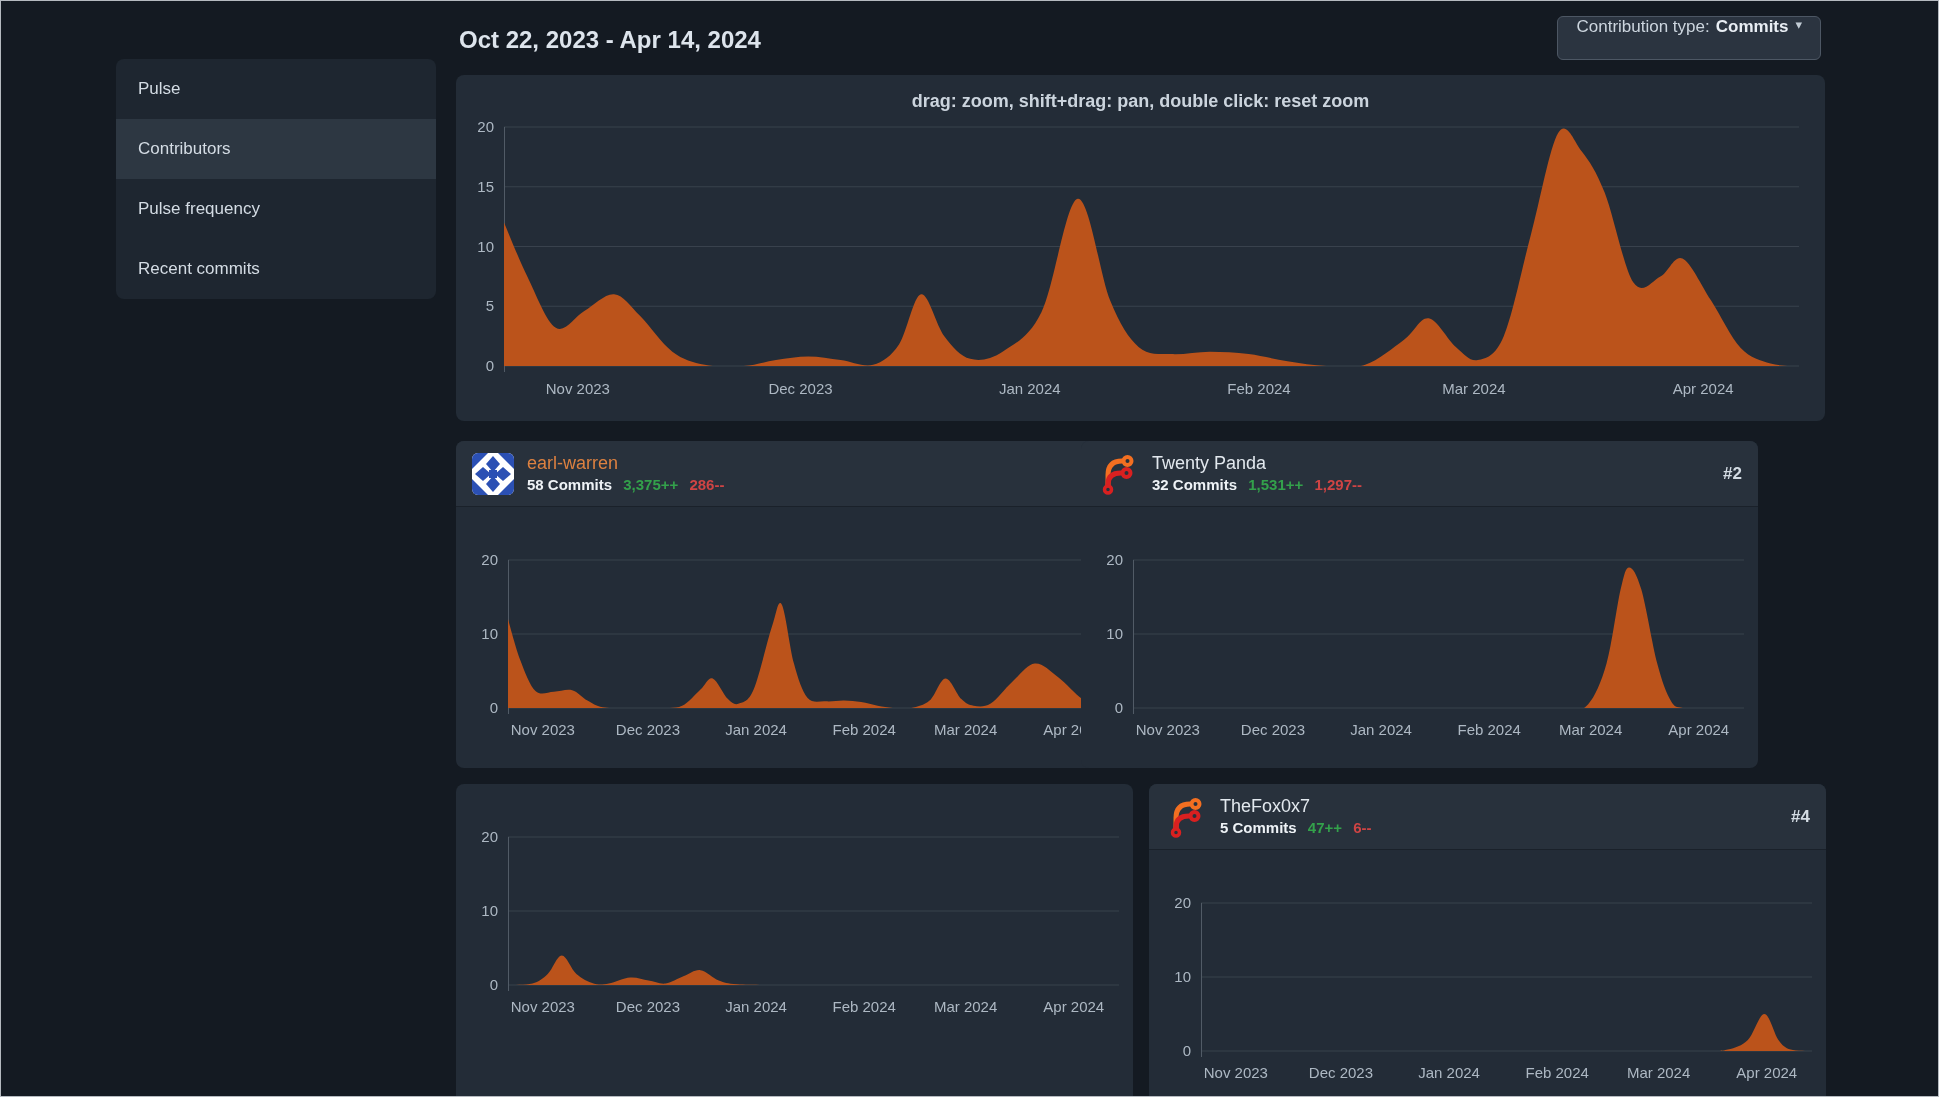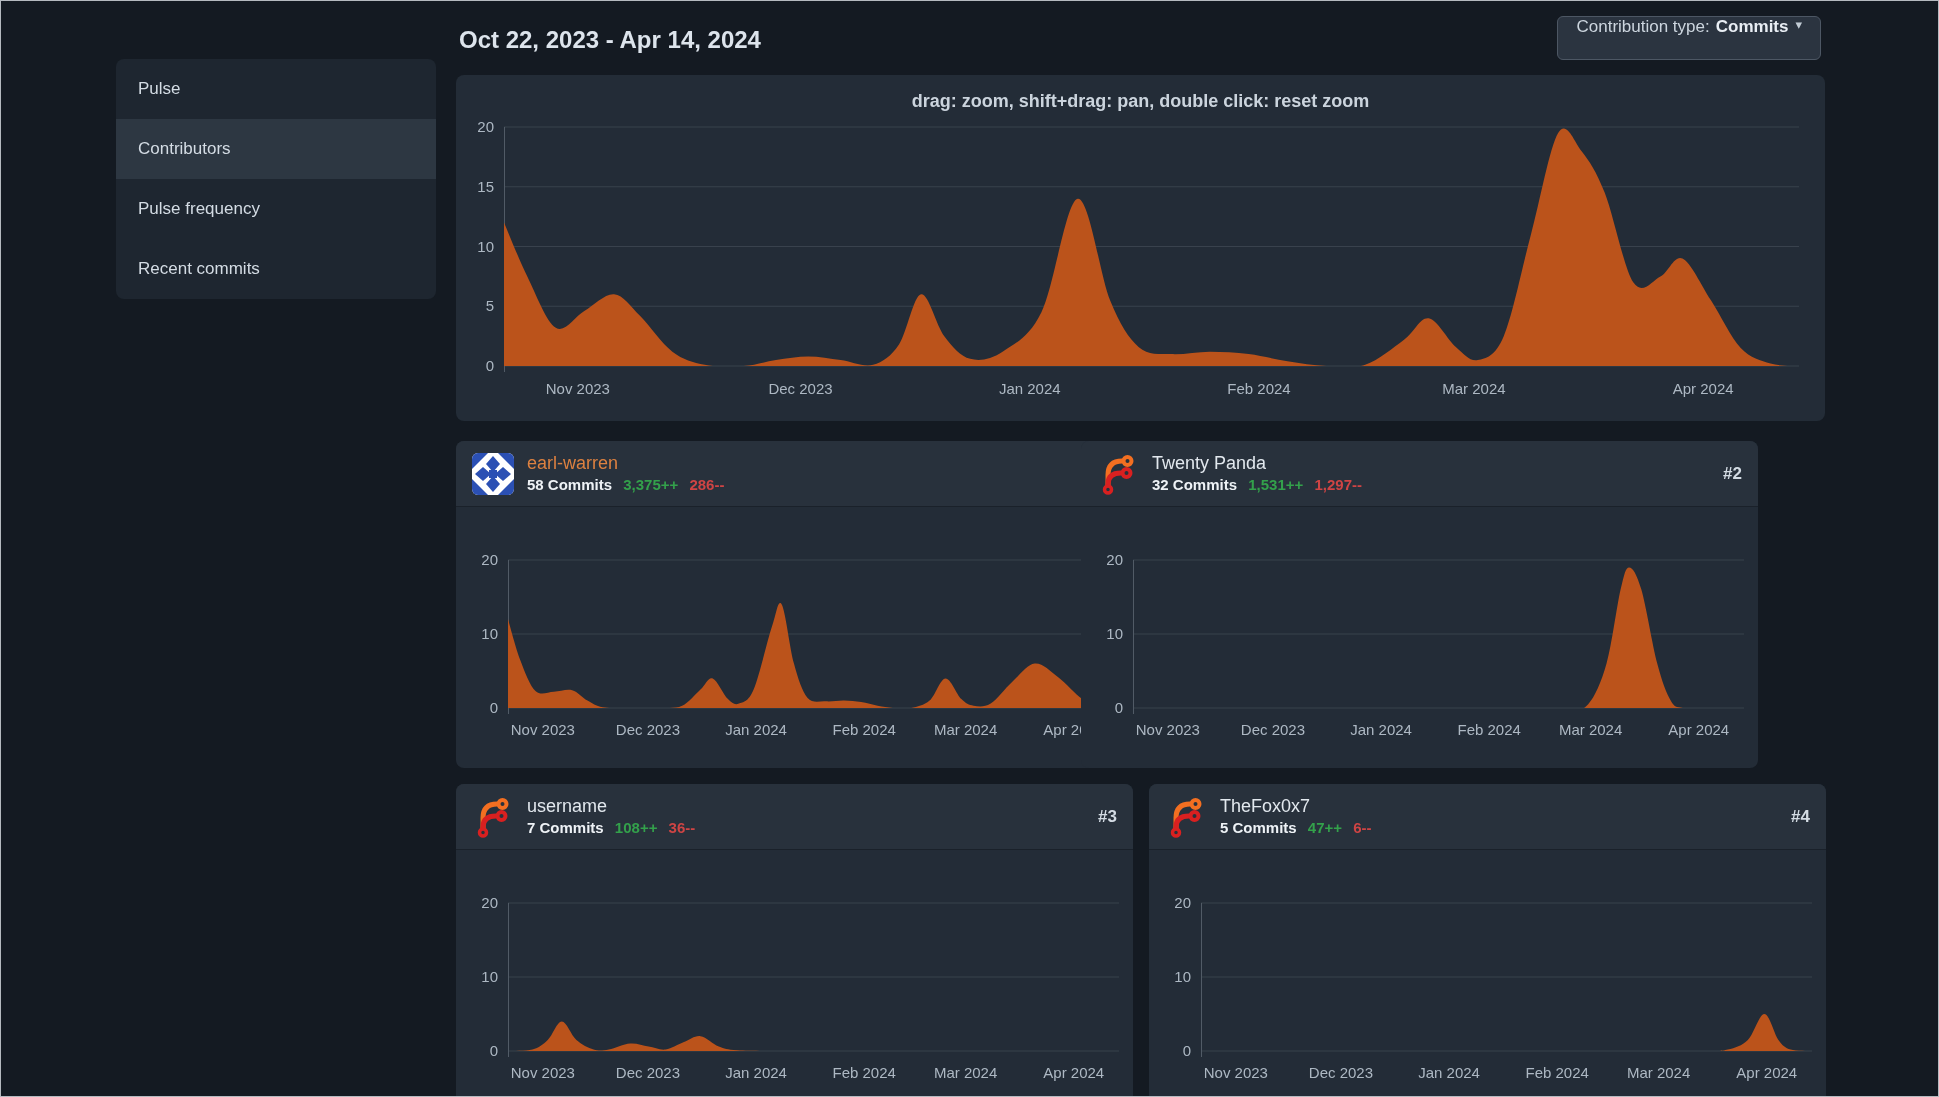--- a/index.html
+++ b/index.html
@@ -211,26 +211,6 @@
   </section>
 
   <section class="card" id="c3">
-    <header>
-      <span class="avatar">
-        <svg viewBox="0 0 42 42" fill="none">
-            <path d="M11 33 V22 Q11 8 25 8 H25.5" stroke="#f36f21" stroke-width="5"></path>
-            <circle cx="30.5" cy="8" r="4" stroke="#f36f21" stroke-width="4"></circle>
-            <path d="M11 33 V31 Q11 20 24 20" stroke="#d92020" stroke-width="5"></path>
-            <circle cx="29.5" cy="20" r="4" stroke="#d92020" stroke-width="4"></circle>
-            <circle cx="11" cy="36.5" r="3.5" stroke="#d92020" stroke-width="3.5"></circle>
-          </svg>
-      </span>
-      <div class="who">
-        <a class="name">username</a>
-        <div class="stats">
-          <span class="commits">7 Commits</span>
-          <span class="adds">108++</span>
-          <span class="dels">36--</span>
-        </div>
-      </div>
-      <span class="rank">#3</span>
-    </header>
     <div class="chart card-chart"><svg width="677" height="261" font-family="Liberation Sans, sans-serif" font-size="15">
           <line x1="52" y1="201" x2="663" y2="201" stroke="#39424d" stroke-width="1"></line>
           <text x="42" y="206" text-anchor="end" fill="#adb8c3">0</text>

